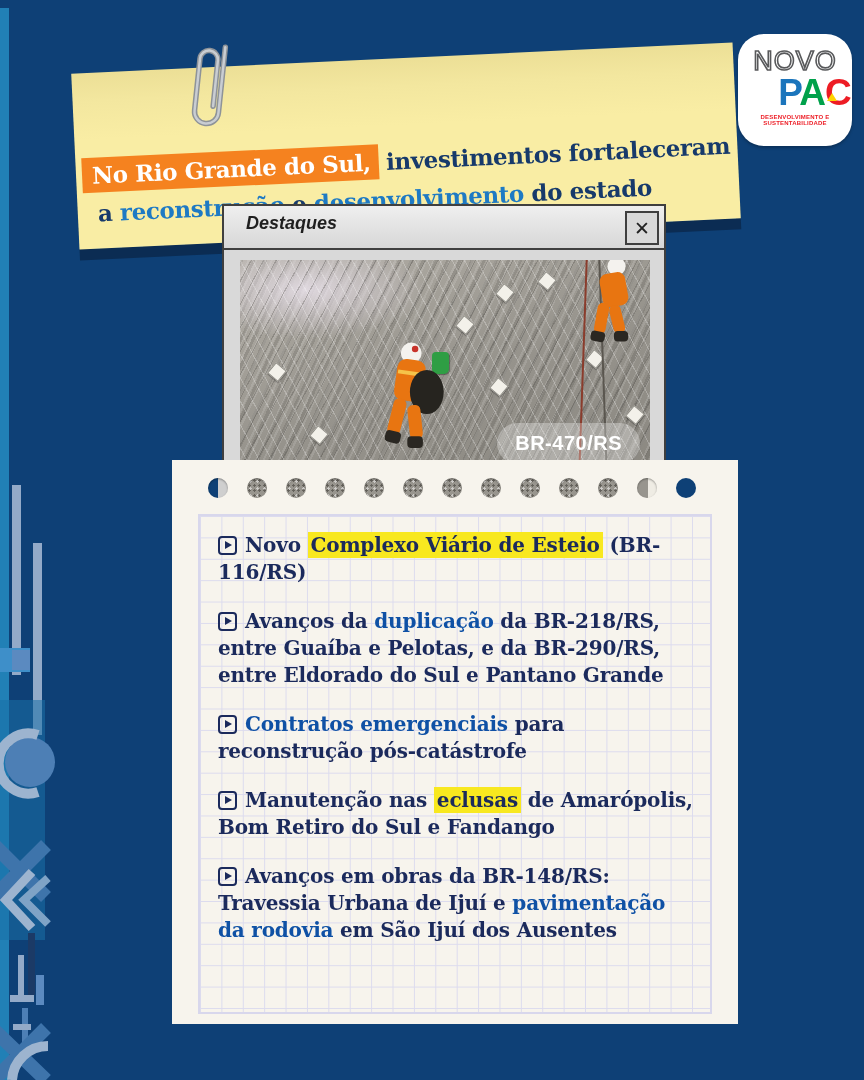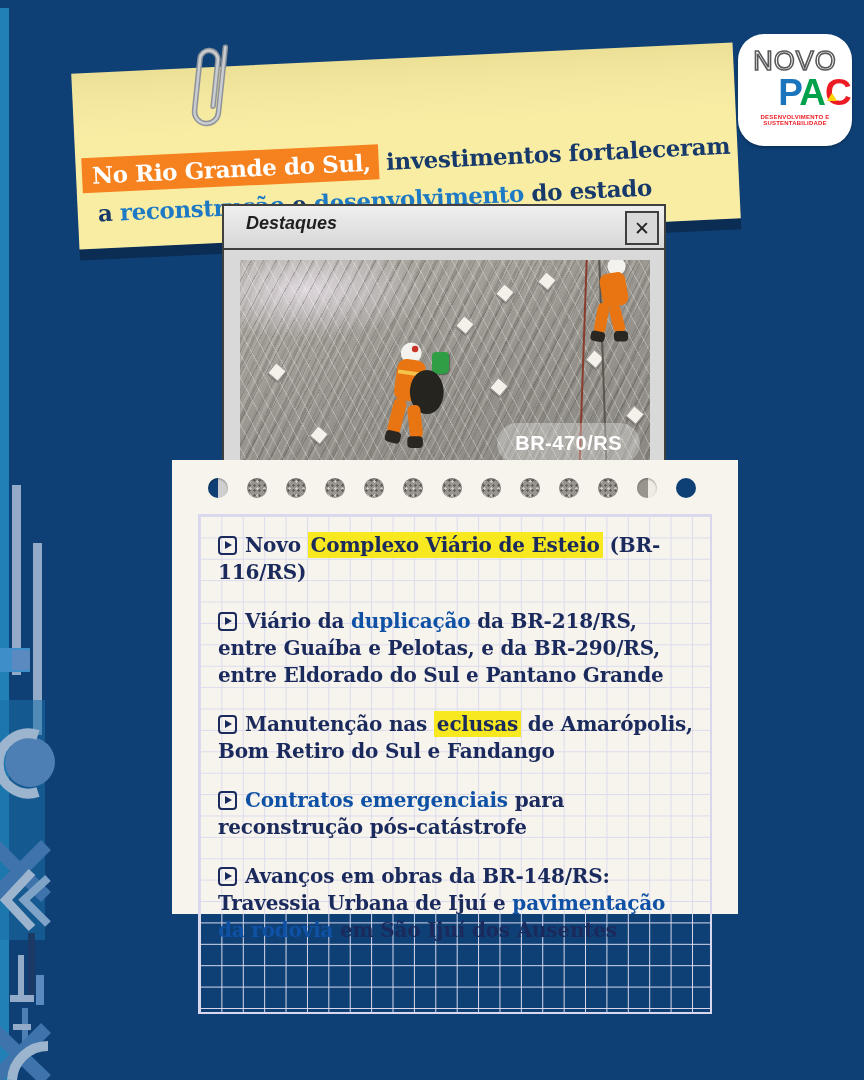--- a/index.html
+++ b/index.html
@@ -70,7 +70,7 @@
                  color:#ffffff;letter-spacing:0.5px;}
 
   
-  .pad{position:absolute;left:172px;top:460px;width:566px;height:454px;background:#f7f4ed;}
+  .pad{position:absolute;left:172px;top:460px;width:566px;height:564px;background:#f7f4ed;}
   .holes{position:absolute;left:36px;top:18px;display:flex;gap:19px;}
   .hole{width:20px;height:20px;border-radius:50%;flex:0 0 auto;
         background-color:#98958e;

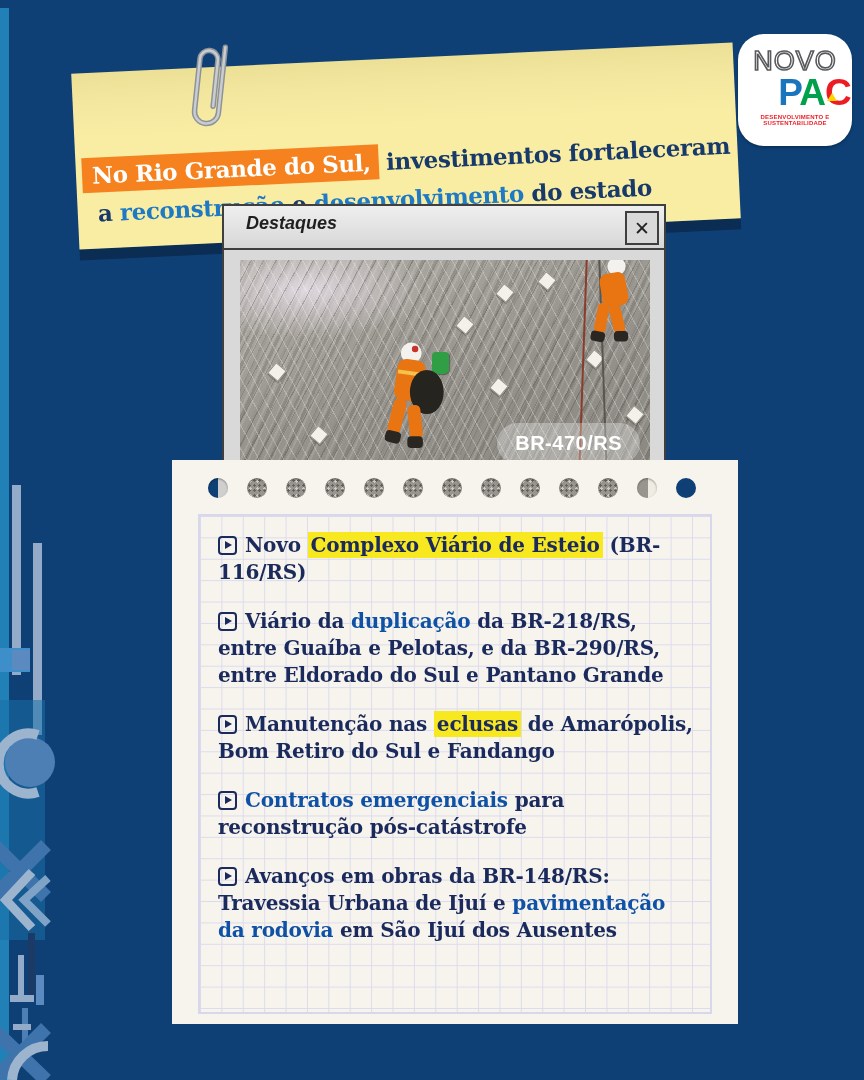--- a/index.html
+++ b/index.html
@@ -205,7 +205,7 @@
     </div>
     <div class="grid">
       <div class="item"><span class="play-icon"></span><span><span>Novo </span><span class="s-hl">Complexo Viário de Esteio</span><span> (BR-116/RS)</span></span></div>
-      <div class="item"><span class="play-icon"></span><span><span>Viário da </span><span class="s-blue">duplicação</span><span> da BR-218/RS, entre Guaíba e Pelotas, e da BR-290/RS, entre Eldorado do Sul e Pantano Grande</span></span></div>
+      <div class="item"><span class="play-icon"></span><span><span>Avanços da </span><span class="s-blue">duplicação</span><span> da BR-218/RS, entre Guaíba e Pelotas, e da BR-290/RS, entre Eldorado do Sul e Pantano Grande</span></span></div>
       <div class="item"><span class="play-icon"></span><span><span>Manutenção nas </span><span class="s-hl">eclusas</span><span> de Amarópolis, Bom Retiro do Sul e Fandango</span></span></div>
       <div class="item"><span class="play-icon"></span><span><span class="s-blue">Contratos emergenciais</span><span> para reconstrução pós-catástrofe</span></span></div>
       <div class="item"><span class="play-icon"></span><span><span>Avanços em obras da BR-148/RS: Travessia Urbana de Ijuí e </span><span class="s-blue">pavimentação da rodovia</span><span> em São Ijuí dos Ausentes</span></span></div>

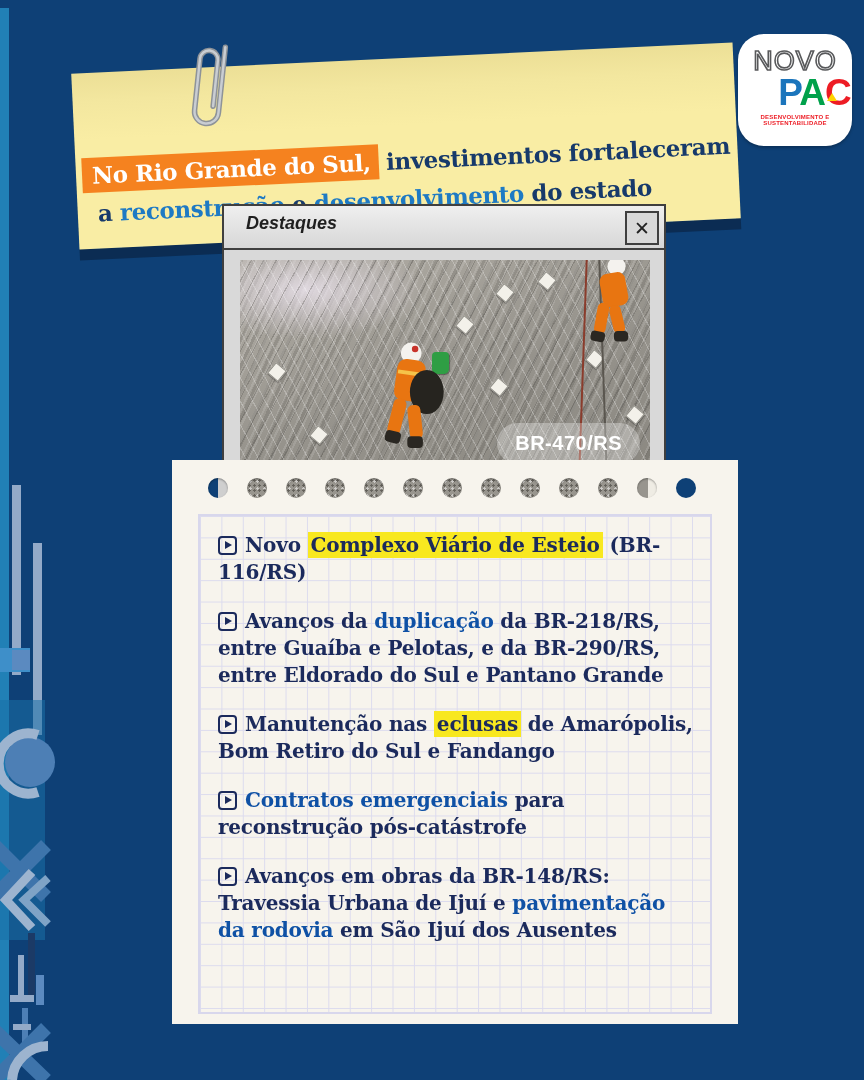--- a/index.html
+++ b/index.html
@@ -206,8 +206,8 @@
     <div class="grid">
       <div class="item"><span class="play-icon"></span><span><span>Novo </span><span class="s-hl">Complexo Viário de Esteio</span><span> (BR-116/RS)</span></span></div>
       <div class="item"><span class="play-icon"></span><span><span>Avanços da </span><span class="s-blue">duplicação</span><span> da BR-218/RS, entre Guaíba e Pelotas, e da BR-290/RS, entre Eldorado do Sul e Pantano Grande</span></span></div>
+      <div class="item"><span class="play-icon"></span><span><span class="s-blue">Contratos emergenciais</span><span> para reconstrução pós-catástrofe</span></span></div>
       <div class="item"><span class="play-icon"></span><span><span>Manutenção nas </span><span class="s-hl">eclusas</span><span> de Amarópolis, Bom Retiro do Sul e Fandango</span></span></div>
-      <div class="item"><span class="play-icon"></span><span><span class="s-blue">Contratos emergenciais</span><span> para reconstrução pós-catástrofe</span></span></div>
       <div class="item"><span class="play-icon"></span><span><span>Avanços em obras da BR-148/RS: Travessia Urbana de Ijuí e </span><span class="s-blue">pavimentação da rodovia</span><span> em São Ijuí dos Ausentes</span></span></div>
     </div>
   </div>

